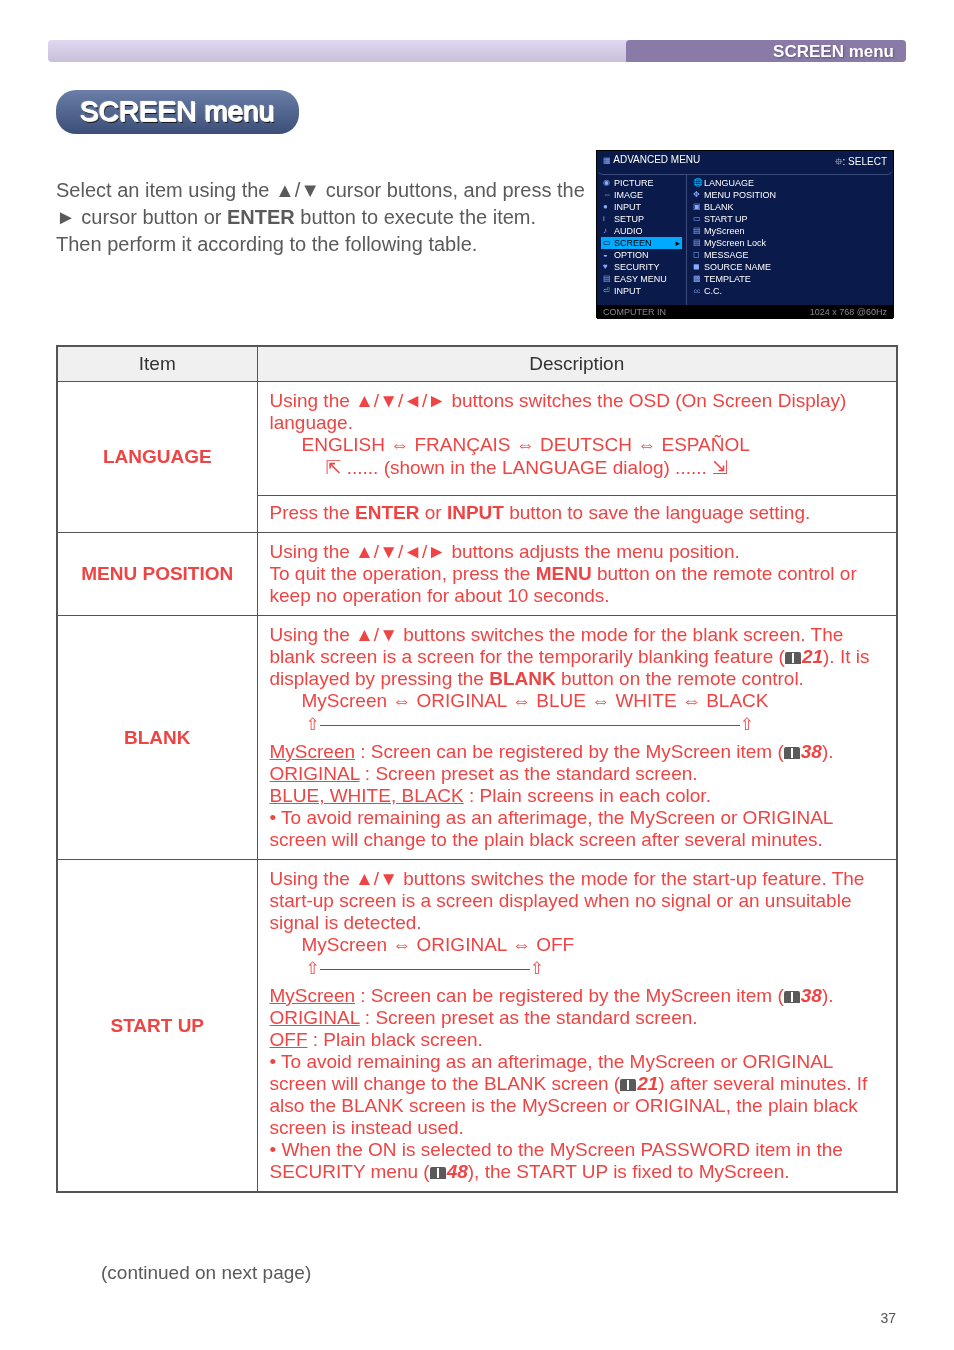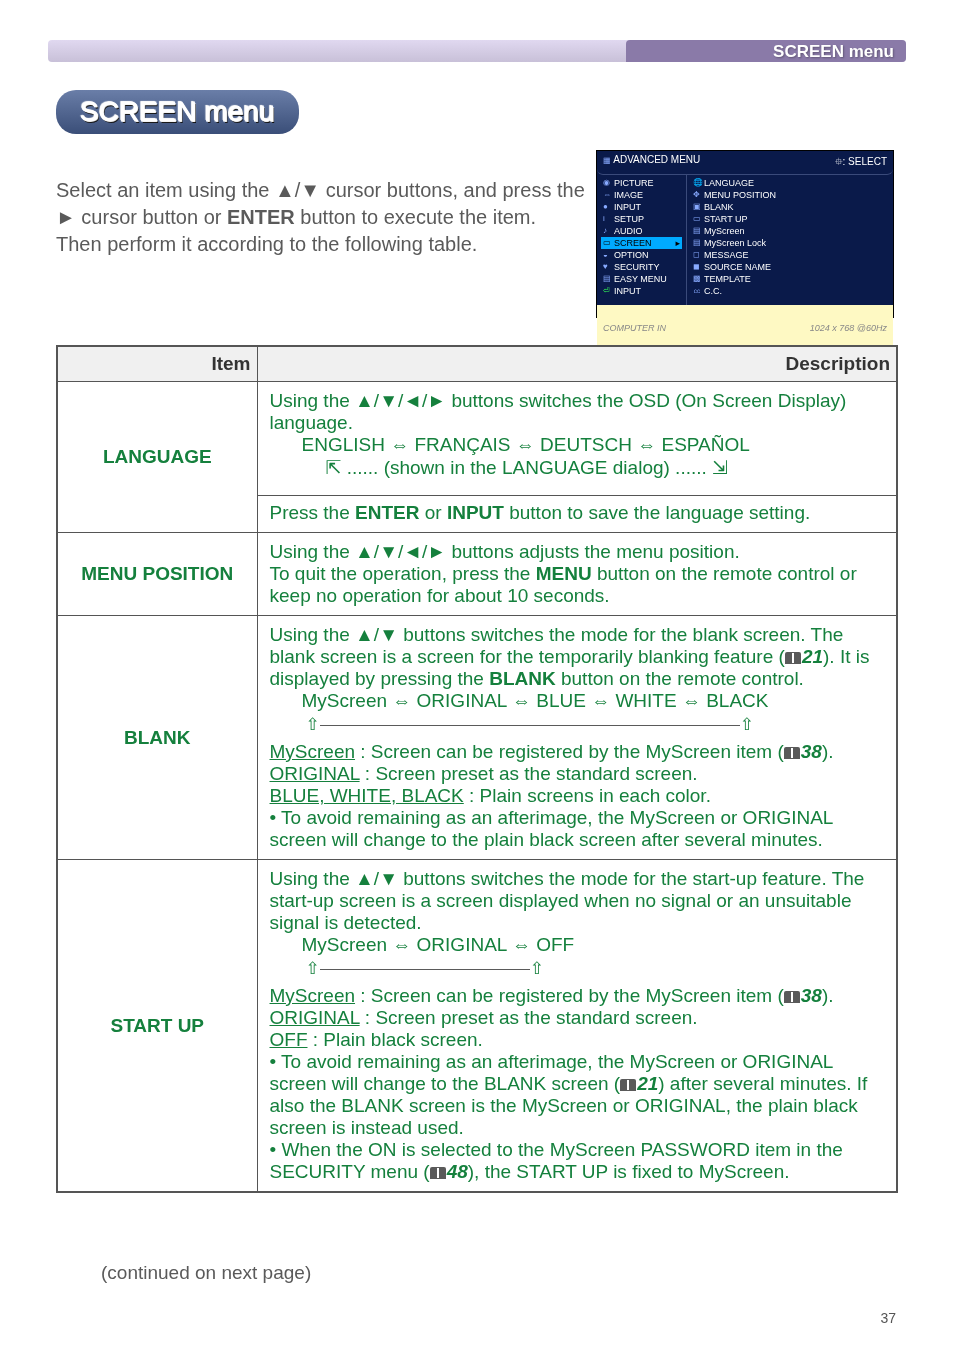--- a/index.html
+++ b/index.html
@@ -102,11 +102,10 @@
   .menu-shot .footer {
     display: flex;
     justify-content: space-between;
-    background: #fef9c3;
-    padding: 18px 6px;
+    background: #000000;
+    padding: 2px 6px;
     font-size: 9px;
     color: #888;
-    font-style: italic;
   }
   .micon { display:inline-block; width:8px; height:8px; font-size:8px; line-height:8px; color:#8af; }
 

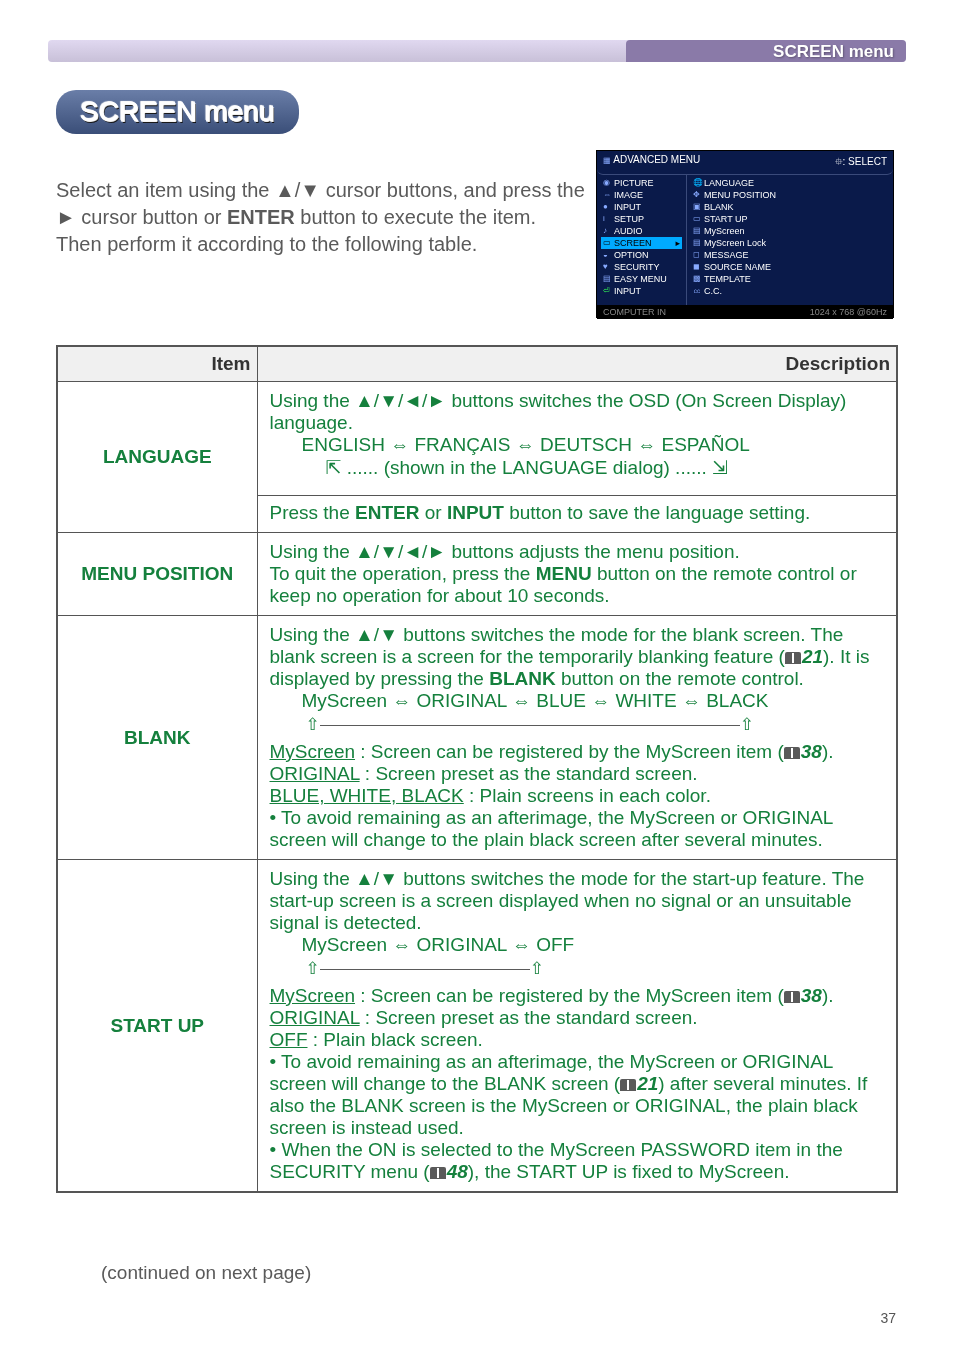--- a/index.html
+++ b/index.html
@@ -126,8 +126,8 @@
   }
   .main-table th {
     background: #f0f0f0;
-    text-align: right;
-    font-weight: bold;
+    text-align: center;
+    font-weight: normal;
     color: #333;
     padding: 6px;
   }

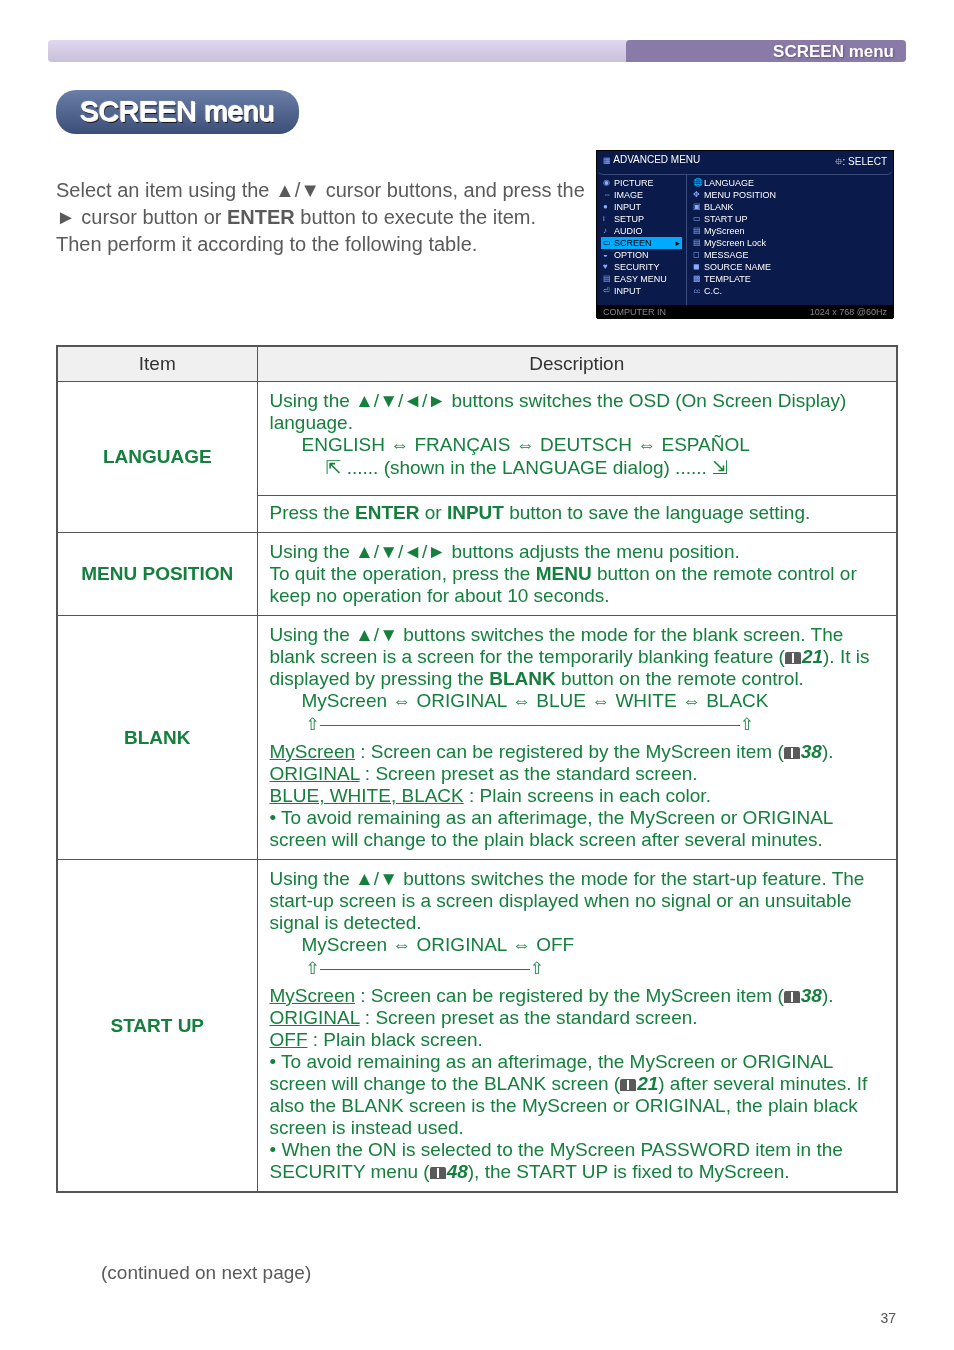--- a/index.html
+++ b/index.html
@@ -122,7 +122,7 @@
     border: 1.5px solid #555;
     padding: 8px 12px;
     vertical-align: middle;
-    color: #15803d;
+    color: #ef4444;
   }
   .main-table th {
     background: #f0f0f0;

